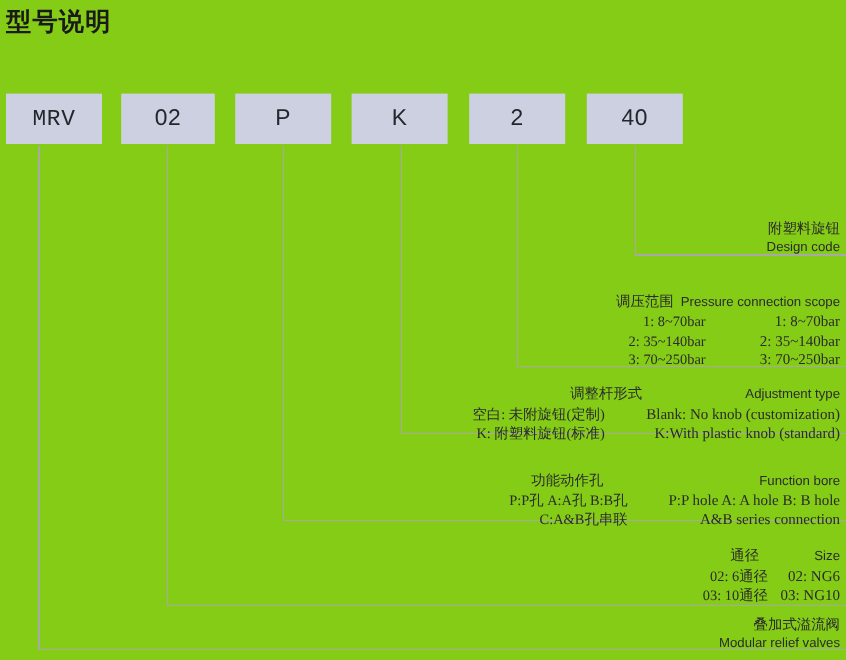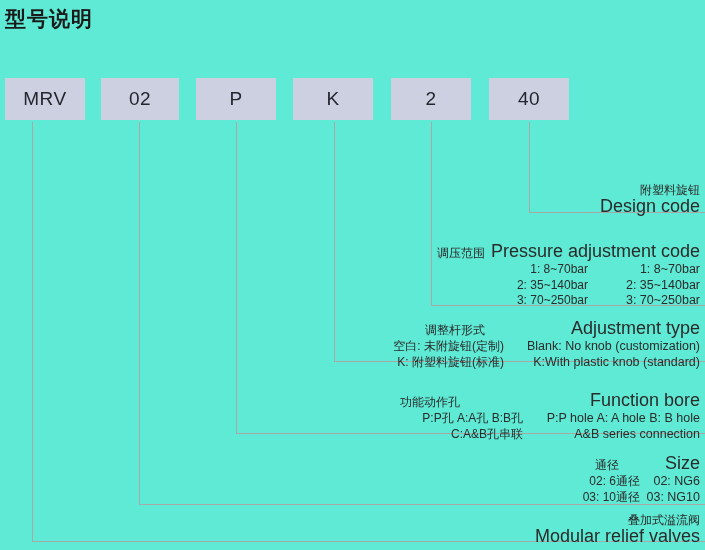--- a/index.html
+++ b/index.html
@@ -11,7 +11,7 @@
     position: relative;
     width: 705px;
     height: 550px;
-    background: #5eead4;
+    background: #84cc16;
     font-family: "Liberation Sans", "DejaVu Sans", sans-serif;
     overflow: hidden;
   }

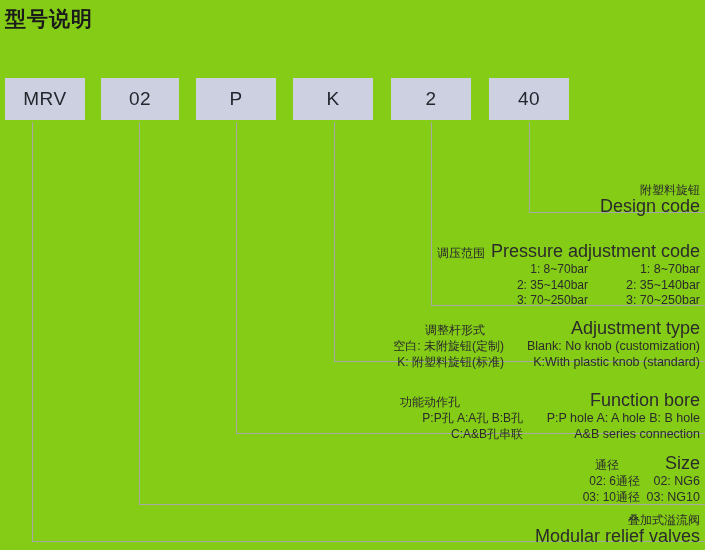--- a/index.html
+++ b/index.html
@@ -104,7 +104,7 @@
 
   <div id="title">型号说明</div>
 
-  <div class="code-box" style="left:5px;  width:80px;">MRV</div>
+  <div class="code-box" style="left:5px;  width:80px;font-family:Liberation Mono, monospace;">MRV</div>
   <div class="code-box" style="left:101px;width:78px;">02</div>
   <div class="code-box" style="left:196px;width:80px;">P</div>
   <div class="code-box" style="left:293px;width:80px;">K</div>

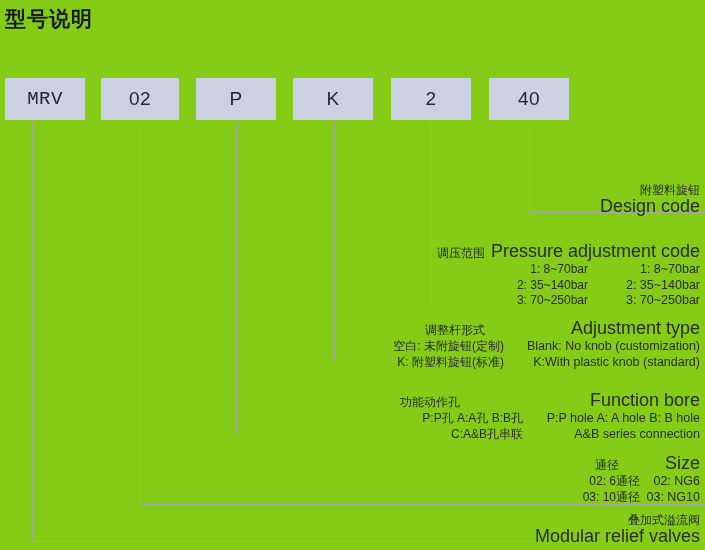--- a/index.html
+++ b/index.html
@@ -72,7 +72,7 @@
     text-align: right;
   }
   .en {
-    font-size: 18px;
+    font-size: 11px;
     text-align: left;
   }
   .gap { display: inline-block; width: 6px; }

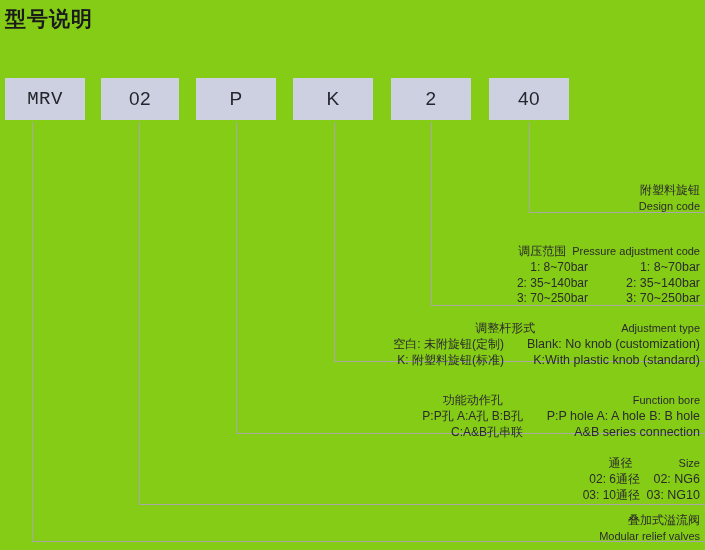--- a/index.html
+++ b/index.html
@@ -137,7 +137,7 @@
     <div class="anno-head">
       <span class="cn">调压范围</span>
       <span class="gap"></span>
-      <span class="en">Pressure adjustment code</span>
+      <span class="en">Pressure connection scope</span>
     </div>
     <div class="row2">
       <span class="c1" style="width:150px;">1: 8~70bar</span>

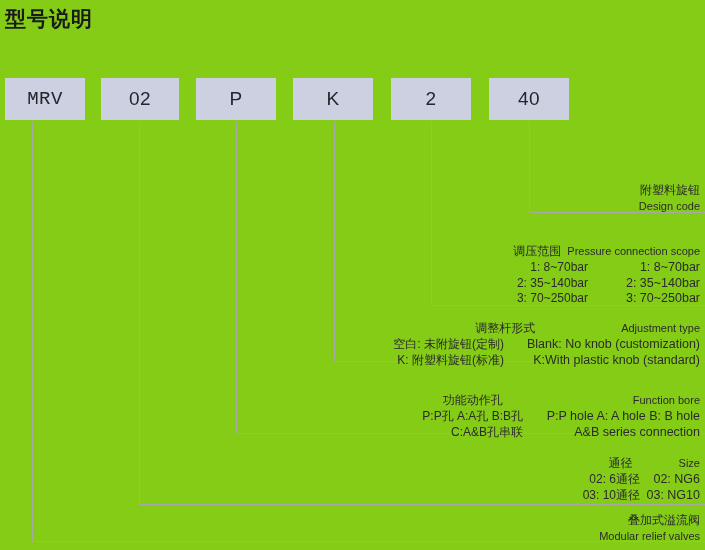--- a/index.html
+++ b/index.html
@@ -93,6 +93,7 @@
     align-items: flex-start;
     white-space: nowrap;
     line-height: 15.5px;
+    font-family: Liberation Serif, serif;
   }
   .row2 .c1 { text-align: right; font-size: 12px; }
   .row2 .c2 { text-align: right; font-size: 12.5px; }

